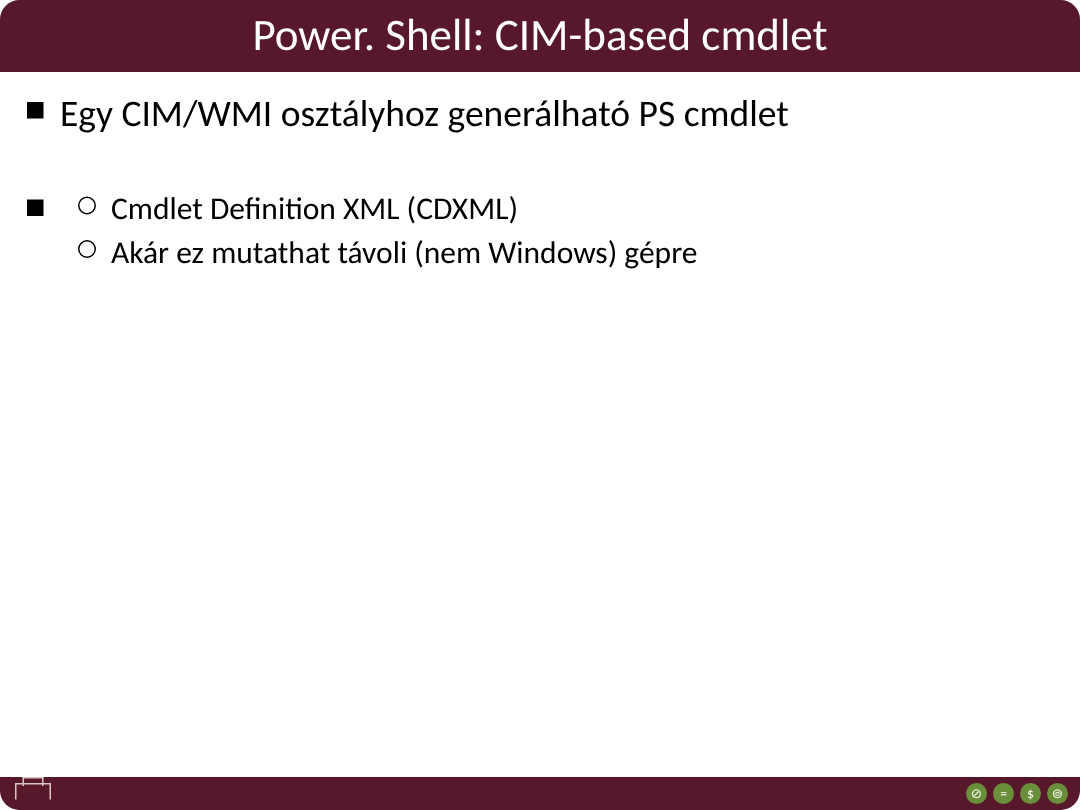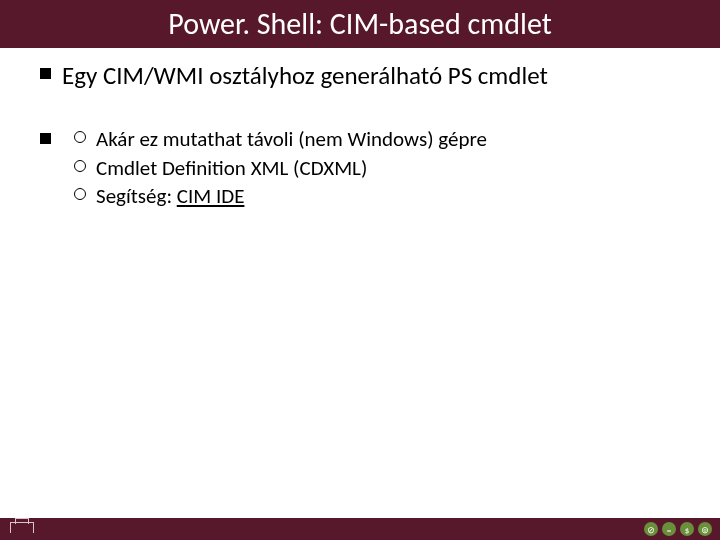--- a/index.html
+++ b/index.html
@@ -3,7 +3,7 @@
 <meta charset="utf-8">
 <style>
   html,body{margin:0;padding:0;width:720px;height:540px;font-family:Calibri,Arial,sans-serif;background:#fff;color:#000;}
-  .slide{position:relative;width:720px;height:540px;overflow:hidden;}
+  .slide{position:relative;width:720px;height:540px;overflow:hidden;border-radius:13px;}
   .title-bar{background:#58182b;color:#fff;height:48px;line-height:48px;font-size:30px;text-align:center;font-family:Calibri,Arial,sans-serif;}
   .title-bar span{display:inline-block;}
   .content{padding:12px 22px 0 34px;}

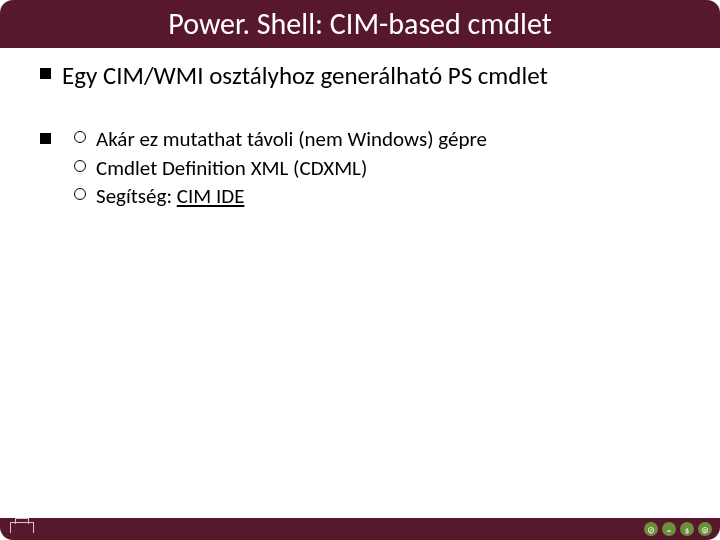--- a/index.html
+++ b/index.html
@@ -6,7 +6,7 @@
   .slide{position:relative;width:720px;height:540px;overflow:hidden;border-radius:13px;}
   .title-bar{background:#58182b;color:#fff;height:48px;line-height:48px;font-size:30px;text-align:center;font-family:Calibri,Arial,sans-serif;}
   .title-bar span{display:inline-block;}
-  .content{padding:12px 22px 0 34px;}
+  .content{padding:12px 22px 0 12px;}
   ul.lvl1{list-style:none;padding:0;margin:0;}
   ul.lvl1>li{position:relative;padding-left:28px;margin-bottom:34px;font-size:25px;line-height:1.25;}
   ul.lvl1>li:before{content:"";position:absolute;left:6px;top:8px;width:11px;height:11px;background:#000;}

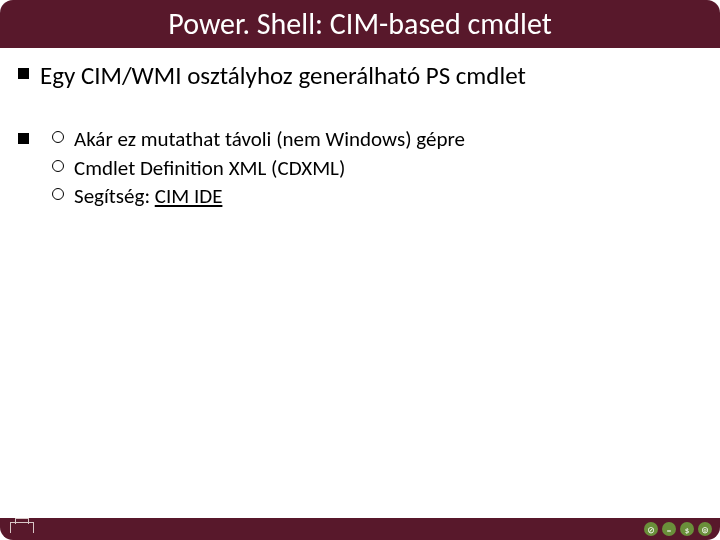--- a/index.html
+++ b/index.html
@@ -44,10 +44,10 @@
       <li>
         <ul class="lvl2">
           <li>
-            <span>Akár ez mutathat távoli (nem Windows) gépre</span>
+            <span>Cmdlet Definition XML (CDXML)</span>
           </li>
           <li>
-            <span>Cmdlet Definition XML (CDXML)</span>
+            <span>Akár ez mutathat távoli (nem Windows) gépre</span>
           </li>
           <li>
             <span>Segítség: </span><span class="link">CIM IDE</span>

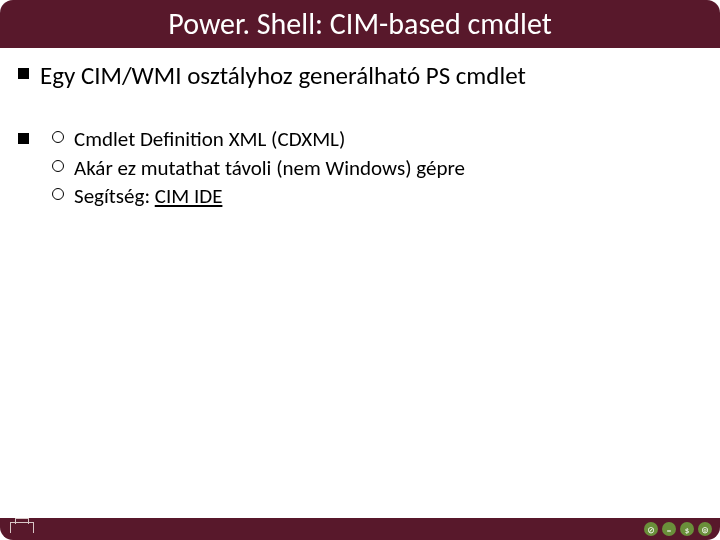--- a/index.html
+++ b/index.html
@@ -49,9 +49,6 @@
           <li>
             <span>Akár ez mutathat távoli (nem Windows) gépre</span>
           </li>
-          <li>
-            <span>Segítség: </span><span class="link">CIM IDE</span>
-          </li>
         </ul>
       </li>
 

